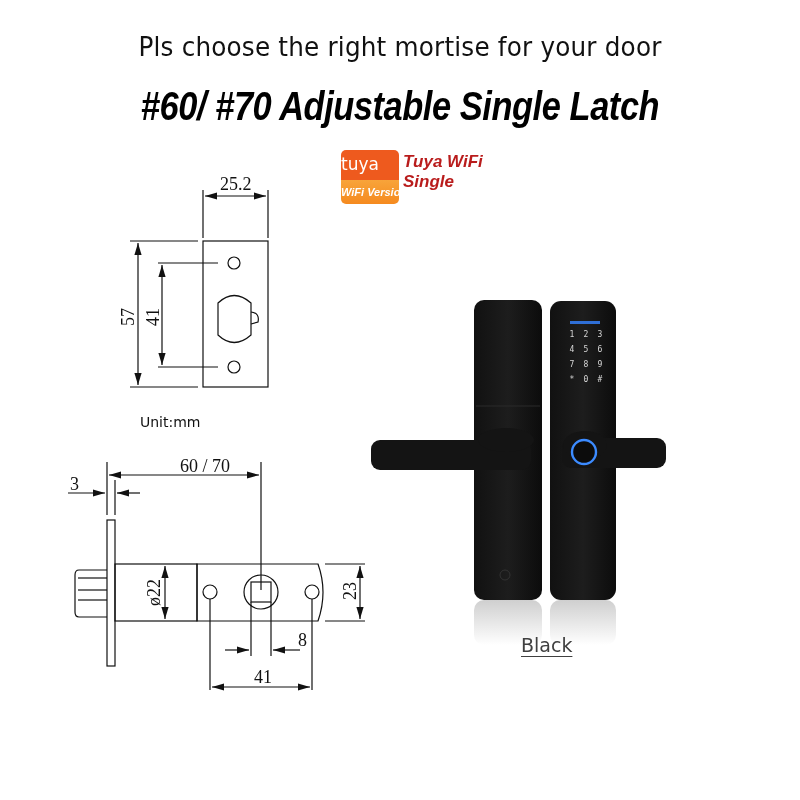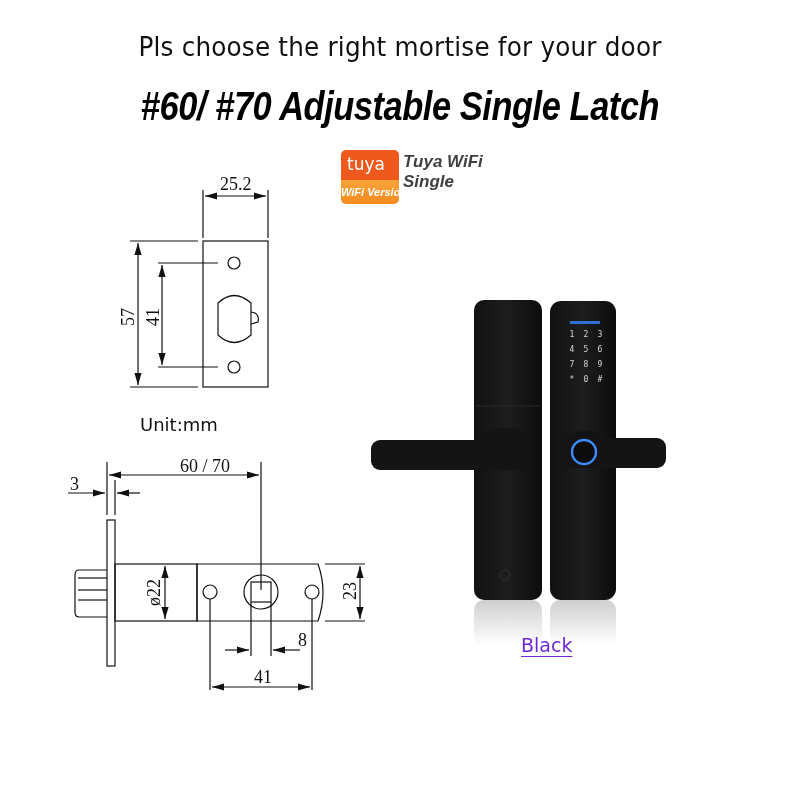--- a/index.html
+++ b/index.html
@@ -7,7 +7,7 @@
   .subtitle { position:absolute; left:0; width:800px; top:32px; text-align:center; font-size:26px; color:#111; font-family:"DejaVu Sans", sans-serif; letter-spacing:0.2px; transform:scaleX(0.95); }
   .title { position:absolute; left:0; width:800px; top:84px; text-align:center; font-size:40px; font-weight:bold; font-style:italic; color:#000; font-family:"Liberation Sans", sans-serif; transform:scaleX(0.86); letter-spacing:-0.5px; }
   .badge { position:absolute; left:341px; top:150px; width:58px; height:54px; }
-  .badge .top { position:absolute; left:0; top:0; width:58px; height:30px; background:#ee5a1e; border-radius:5px 5px 0 0; color:#fff; font-family:"DejaVu Sans", sans-serif; font-size:17px; line-height:28px; padding-left:6px; box-sizing:border-box; }
+  .badge .top { position:absolute; left:0; top:0; width:58px; height:30px; background:#ee5a1e; border-radius:5px 5px 0 0; color:#fff; font-family:"DejaVu Sans", sans-serif; font-size:17px; line-height:28px; padding-left:0; box-sizing:border-box; }
   .badge .bot { position:absolute; left:0; top:30px; width:58px; height:24px; background:linear-gradient(#f8a43a,#f58a1f); border-radius:0 0 5px 5px; color:#fff; font-family:"Liberation Sans", sans-serif; font-weight:bold; font-style:italic; font-size:11px; line-height:24px; text-align:center; white-space:nowrap; }
   .badge-label { position:absolute; left:403px; top:152px; color:#404040; font-family:"Liberation Sans", sans-serif; font-weight:bold; font-style:italic; font-size:17px; line-height:20px; }
   .unit { position:absolute; left:140px; top:414px; font-size:18px; color:#111; font-family:"DejaVu Sans", sans-serif; }

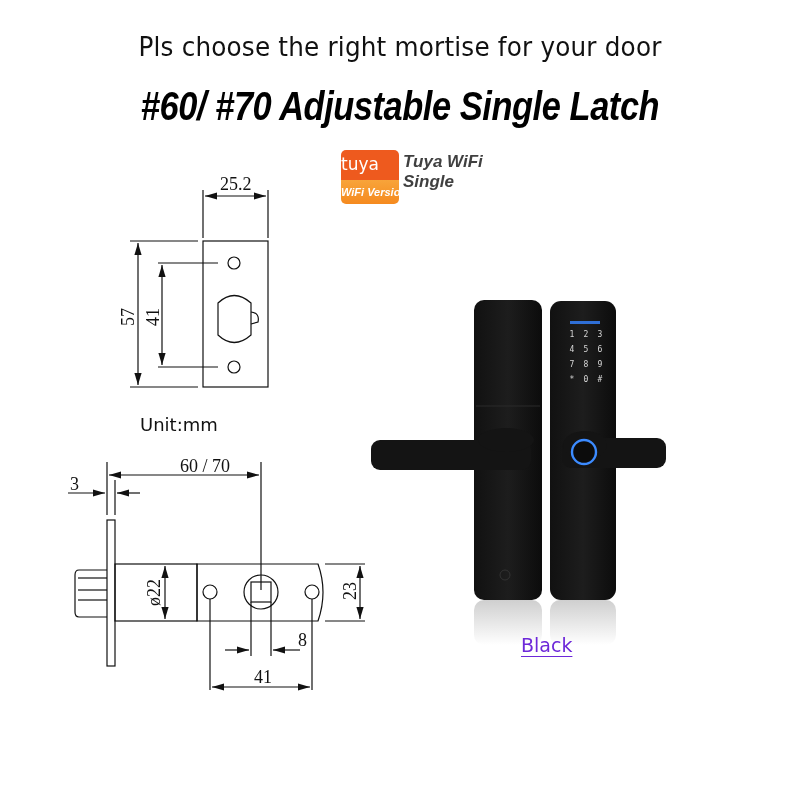--- a/index.html
+++ b/index.html
@@ -9,7 +9,7 @@
   .badge { position:absolute; left:341px; top:150px; width:58px; height:54px; }
   .badge .top { position:absolute; left:0; top:0; width:58px; height:30px; background:#ee5a1e; border-radius:5px 5px 0 0; color:#fff; font-family:"DejaVu Sans", sans-serif; font-size:17px; line-height:28px; padding-left:0; box-sizing:border-box; }
   .badge .bot { position:absolute; left:0; top:30px; width:58px; height:24px; background:linear-gradient(#f8a43a,#f58a1f); border-radius:0 0 5px 5px; color:#fff; font-family:"Liberation Sans", sans-serif; font-weight:bold; font-style:italic; font-size:11px; line-height:24px; text-align:center; white-space:nowrap; }
-  .badge-label { position:absolute; left:403px; top:152px; color:#404040; font-family:"Liberation Sans", sans-serif; font-weight:bold; font-style:italic; font-size:17px; line-height:20px; }
+  .badge-label { position:absolute; left:403px; top:152px; color:#b91c1c; font-family:"Liberation Sans", sans-serif; font-weight:bold; font-style:italic; font-size:17px; line-height:20px; }
   .unit { position:absolute; left:140px; top:414px; font-size:18px; color:#111; font-family:"DejaVu Sans", sans-serif; }
   .color-label { position:absolute; left:521px; top:634px; font-size:19px; color:#6d28d9; text-decoration:underline; text-underline-offset:4px; font-family:"DejaVu Sans", sans-serif; }
   svg.draw { position:absolute; left:0; top:0; }

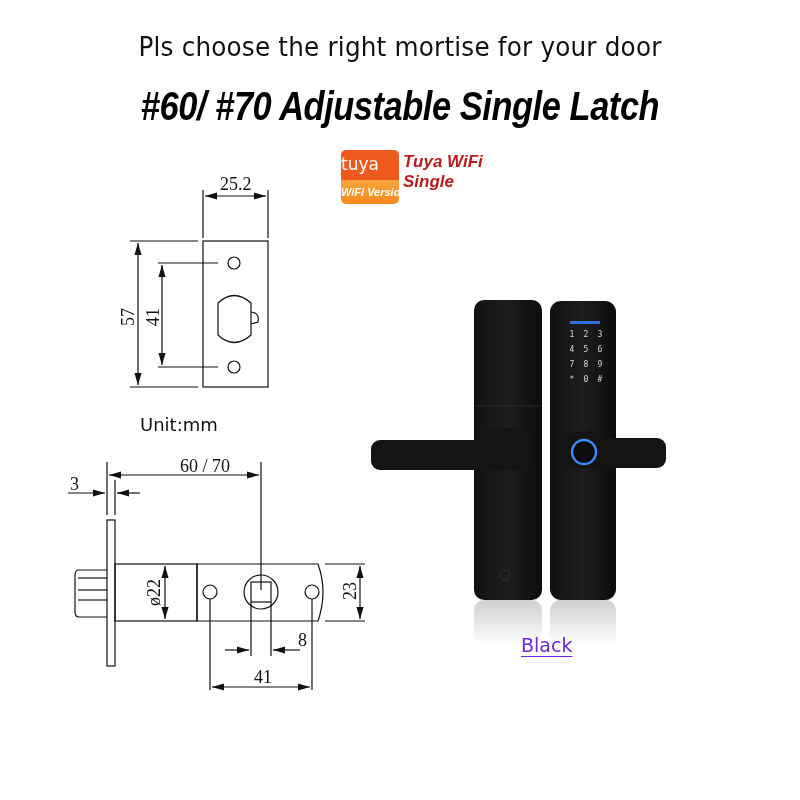--- a/index.html
+++ b/index.html
@@ -10,7 +10,7 @@
   .badge .top { position:absolute; left:0; top:0; width:58px; height:30px; background:#ee5a1e; border-radius:5px 5px 0 0; color:#fff; font-family:"DejaVu Sans", sans-serif; font-size:17px; line-height:28px; padding-left:0; box-sizing:border-box; }
   .badge .bot { position:absolute; left:0; top:30px; width:58px; height:24px; background:linear-gradient(#f8a43a,#f58a1f); border-radius:0 0 5px 5px; color:#fff; font-family:"Liberation Sans", sans-serif; font-weight:bold; font-style:italic; font-size:11px; line-height:24px; text-align:center; white-space:nowrap; }
   .badge-label { position:absolute; left:403px; top:152px; color:#b91c1c; font-family:"Liberation Sans", sans-serif; font-weight:bold; font-style:italic; font-size:17px; line-height:20px; }
-  .unit { position:absolute; left:140px; top:414px; font-size:18px; color:#111; font-family:"DejaVu Sans", sans-serif; }
+  .unit { position:absolute; left:140px; top:414px; font-size:14px; color:#111; font-family:"DejaVu Sans", sans-serif; }
   .color-label { position:absolute; left:521px; top:634px; font-size:19px; color:#6d28d9; text-decoration:underline; text-underline-offset:4px; font-family:"DejaVu Sans", sans-serif; }
   svg.draw { position:absolute; left:0; top:0; }
   .dimtext { font-family:"Liberation Serif", serif; font-size:18px; fill:#111; }

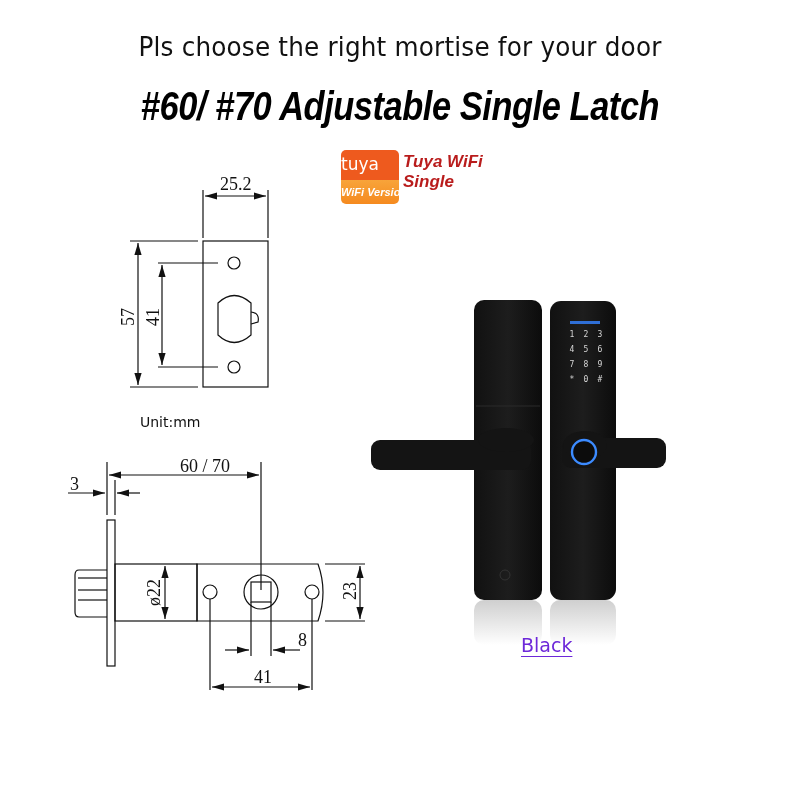--- a/index.html
+++ b/index.html
@@ -11,7 +11,7 @@
   .badge .bot { position:absolute; left:0; top:30px; width:58px; height:24px; background:linear-gradient(#f8a43a,#f58a1f); border-radius:0 0 5px 5px; color:#fff; font-family:"Liberation Sans", sans-serif; font-weight:bold; font-style:italic; font-size:11px; line-height:24px; text-align:center; white-space:nowrap; }
   .badge-label { position:absolute; left:403px; top:152px; color:#b91c1c; font-family:"Liberation Sans", sans-serif; font-weight:bold; font-style:italic; font-size:17px; line-height:20px; }
   .unit { position:absolute; left:140px; top:414px; font-size:14px; color:#111; font-family:"DejaVu Sans", sans-serif; }
-  .color-label { position:absolute; left:521px; top:634px; font-size:19px; color:#6d28d9; text-decoration:underline; text-underline-offset:4px; font-family:"DejaVu Sans", sans-serif; }
+  .color-label { position:absolute; left:521px; top:634px; font-size:19px; color:#404040; text-decoration:underline; text-underline-offset:4px; font-family:"DejaVu Sans", sans-serif; }
   svg.draw { position:absolute; left:0; top:0; }
   .dimtext { font-family:"Liberation Serif", serif; font-size:18px; fill:#111; }
 </style>

